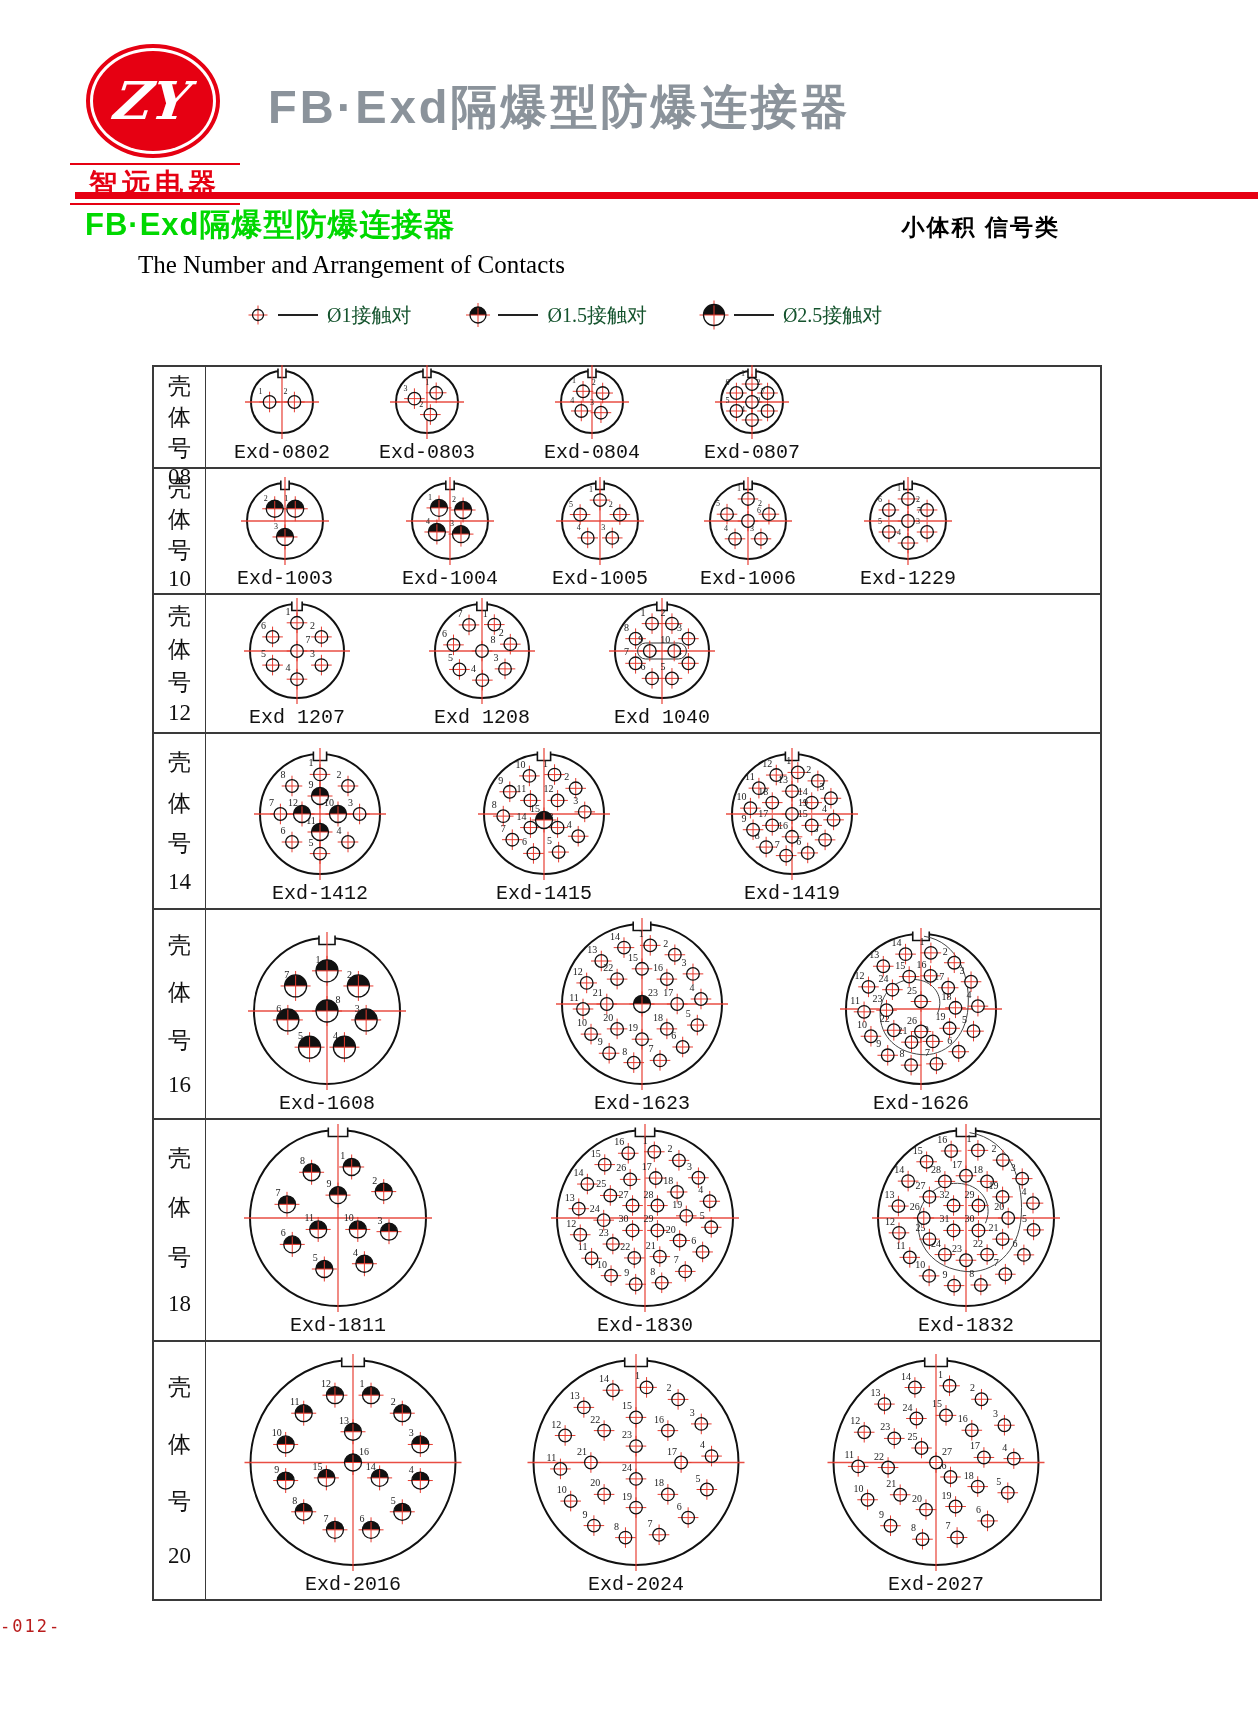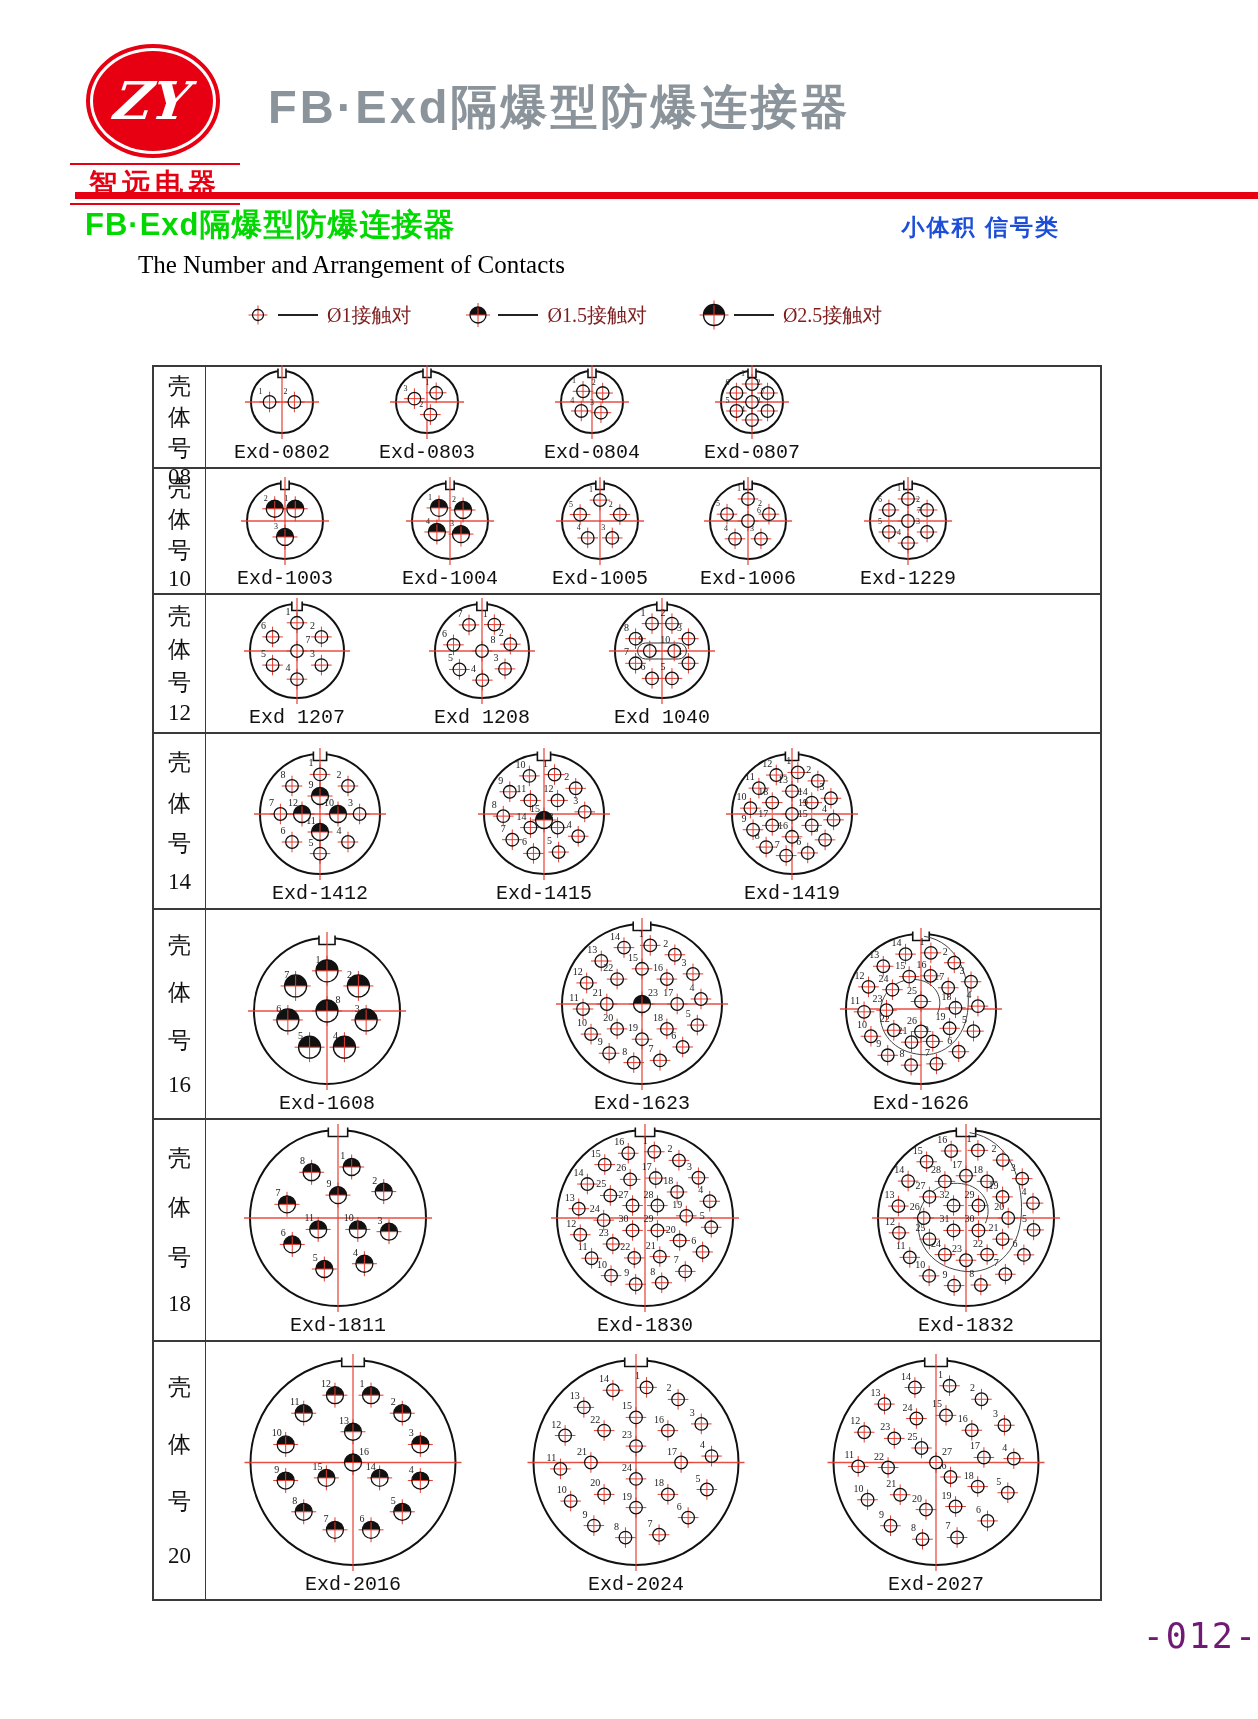--- a/index.html
+++ b/index.html
@@ -20,7 +20,7 @@
   #red-rule{position:absolute;left:75px;top:192px;width:1183px;height:7px;background:#e60012;}
   #green-title{position:absolute;left:85px;top:204px;color:#00d800;font-size:31px;font-weight:bold;
         letter-spacing:1px;}
-  #green-tag{position:absolute;right:198px;top:212px;color:#1d4ed8;font-size:23px;font-weight:bold;
+  #green-tag{position:absolute;right:198px;top:212px;color:#000000;font-size:23px;font-weight:bold;
         letter-spacing:2px;}
   #section-heading{position:absolute;left:128px;top:251px;display:flex;align-items:baseline;
         font-family:"Liberation Serif",serif;color:#000;}

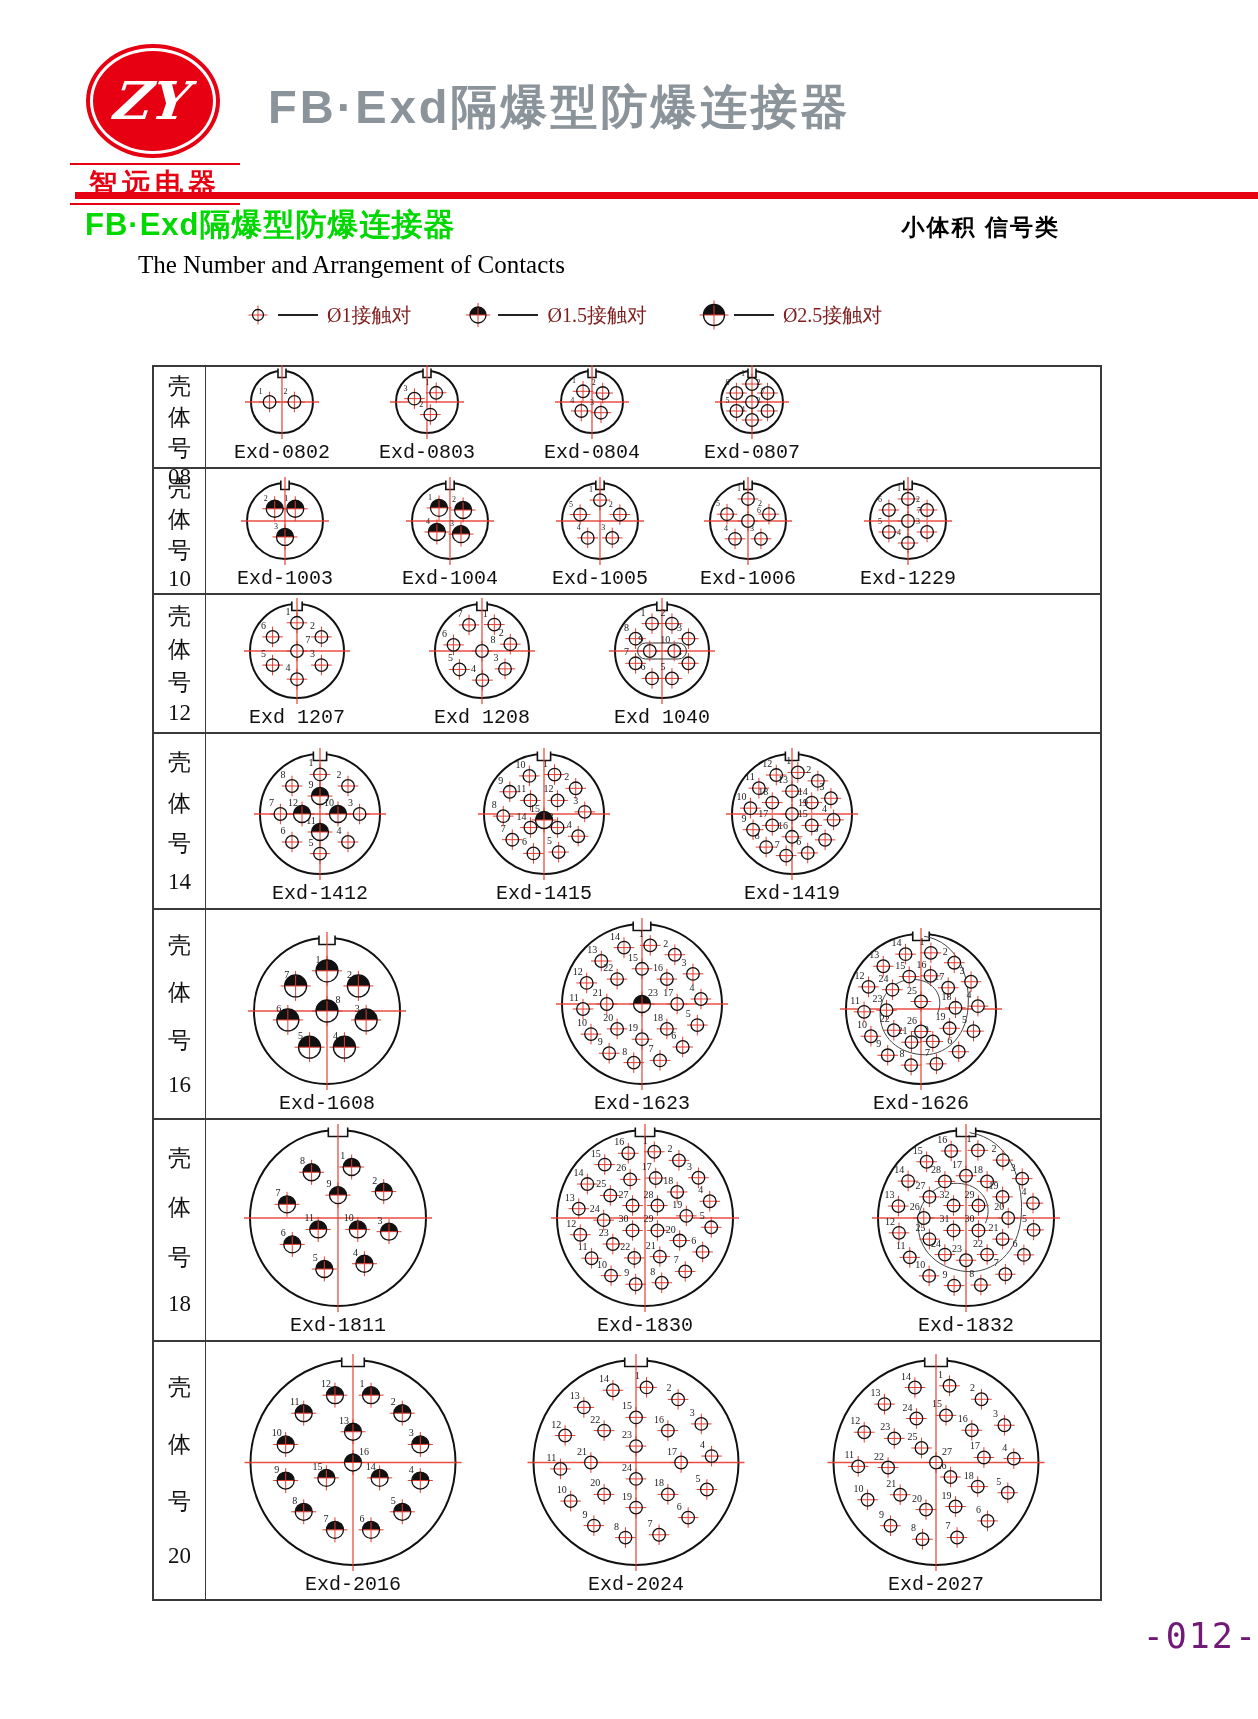--- a/index.html
+++ b/index.html
@@ -30,7 +30,7 @@
   #legend{position:absolute;left:243px;top:300px;display:flex;align-items:center;gap:52px;}
   .legend-item{display:flex;align-items:center;}
   .legend-dash{display:inline-block;width:40px;height:0;border-top:2px solid #222;margin:0 9px 0 5px;}
-  .legend-label{font-family:"Liberation Serif",serif;font-size:20px;color:#7f1d1d;}
+  .legend-label{font-family:"Liberation Serif",serif;font-size:20px;color:#14532d;}
   
   #conn-table{position:absolute;left:152px;top:365px;width:950px;border:2.5px solid #3a3a3a;
         box-sizing:border-box;}

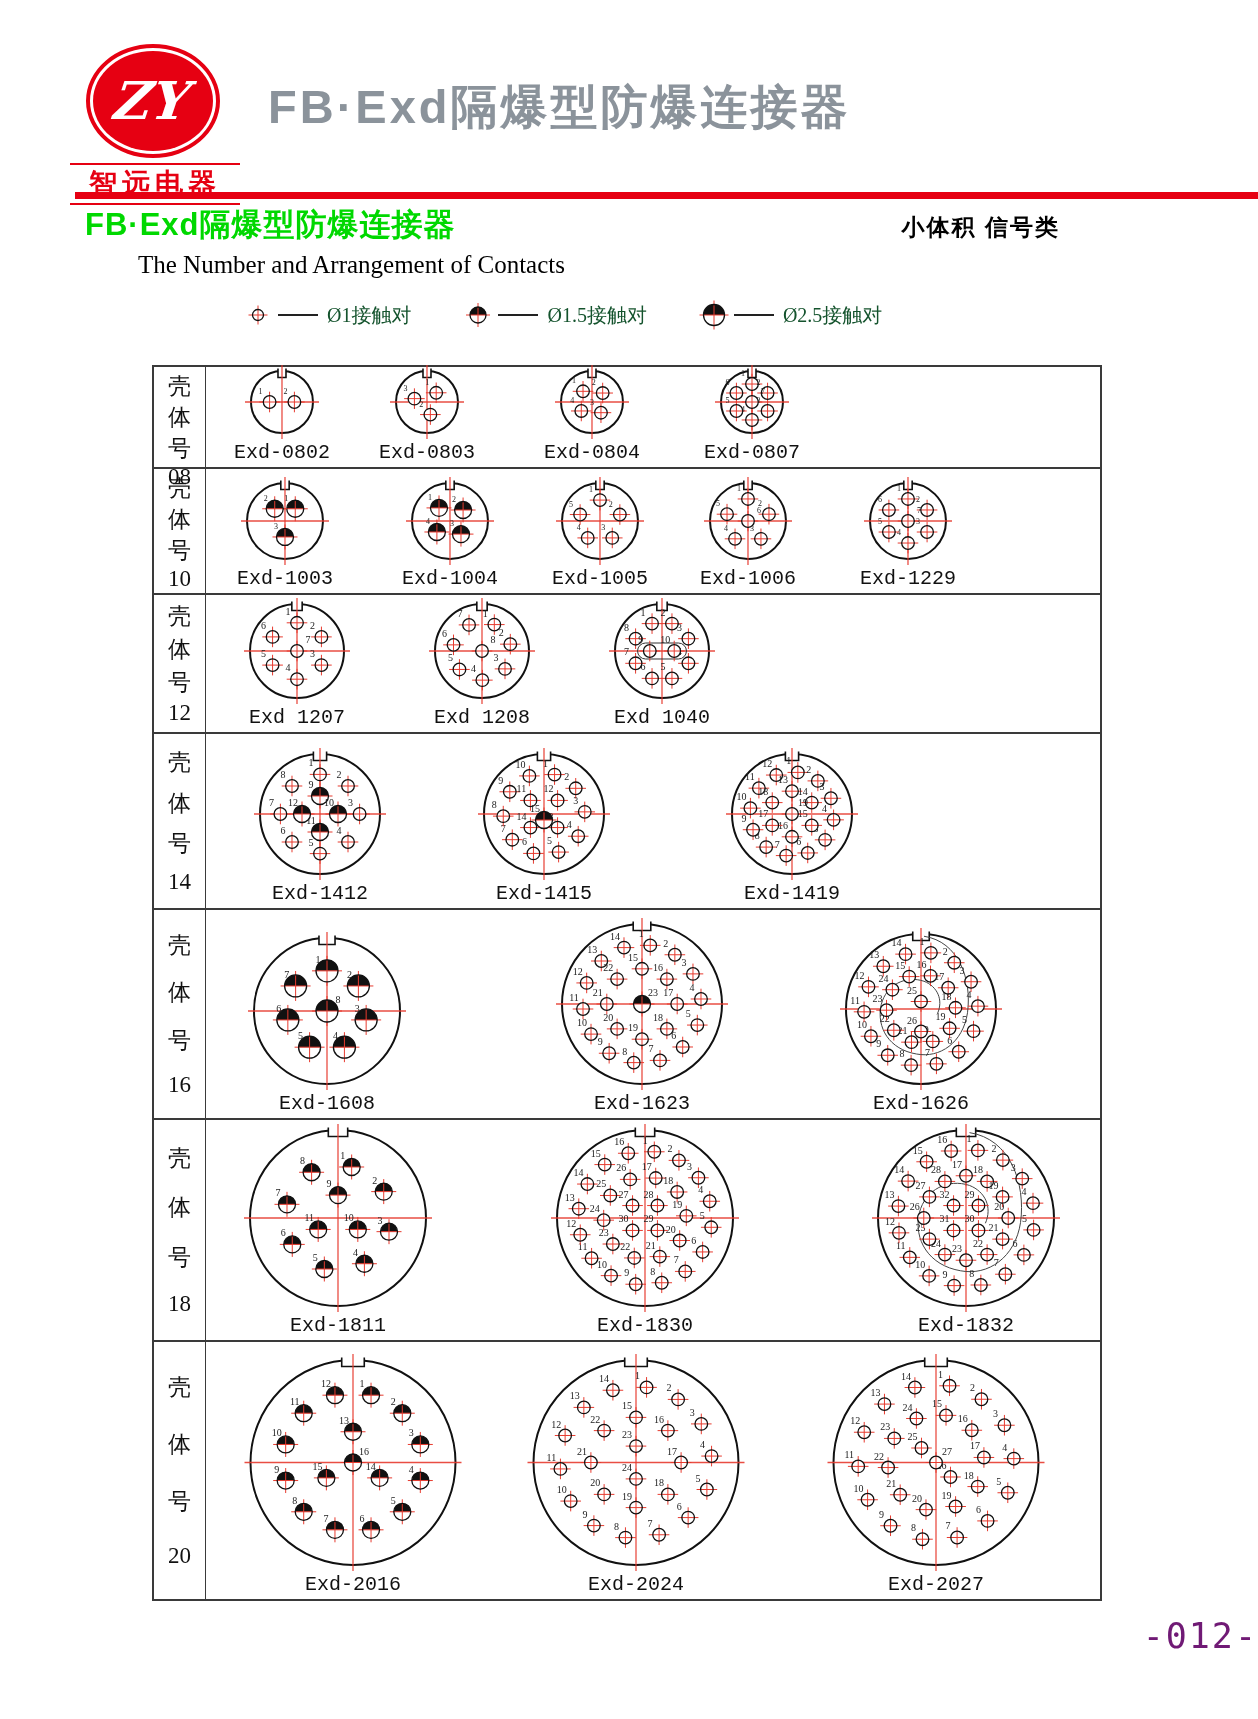--- a/index.html
+++ b/index.html
@@ -45,8 +45,8 @@
   .connector-label{font-family:"Liberation Mono",monospace;font-size:20px;color:#111;
         letter-spacing:0;white-space:pre;margin-top:0;text-align:center;}
   
-  #footer{position:absolute;left:0;top:1616px;width:100%;text-align:right;
-        font-family:"DejaVu Sans Mono",monospace;font-size:35px;color:#701a75;letter-spacing:2px;}
+  #footer{position:absolute;left:0;top:1616px;width:100%;text-align:left;
+        font-family:"DejaVu Sans Mono",monospace;font-size:17px;color:#b91c1c;letter-spacing:2px;}
 </style>
 </head>
 <body>

